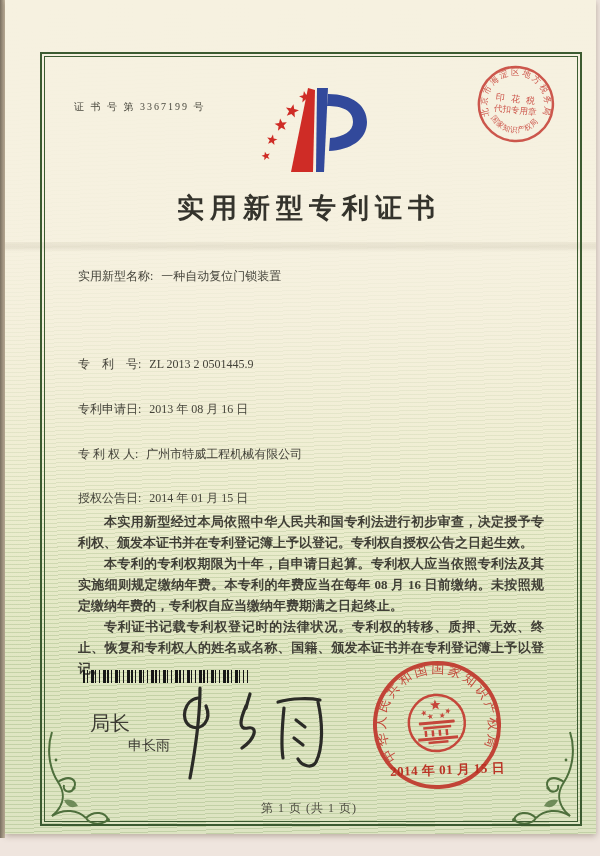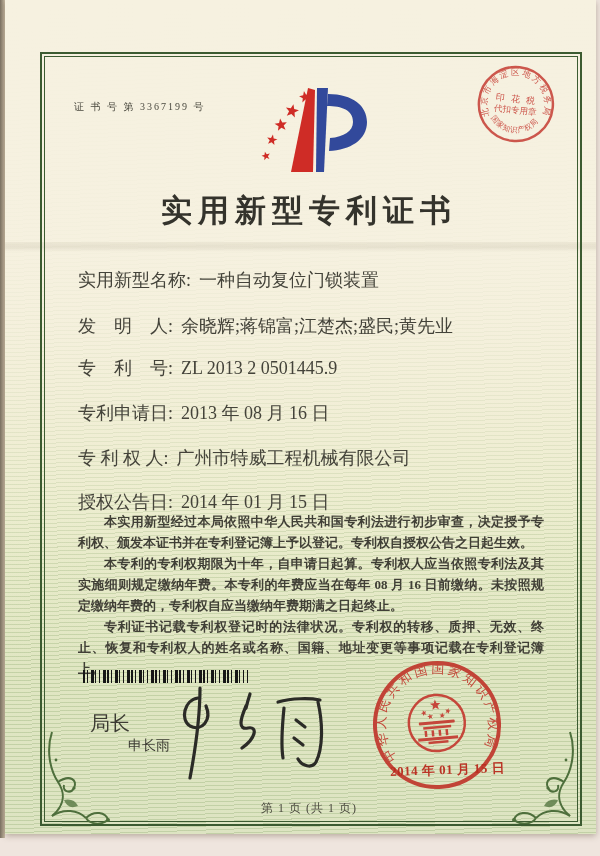--- a/index.html
+++ b/index.html
@@ -26,7 +26,7 @@
   .cert-no{position:absolute;left:69px;top:100px;font-size:10px;letter-spacing:2px;color:#4a493f;}
   .logo{position:absolute;left:245px;top:84px;}
   .title{position:absolute;left:35px;top:190px;width:538px;text-align:center;
-    font-size:31px;font-weight:bold;letter-spacing:6px;color:#34332c;}
+    font-size:27px;font-weight:bold;letter-spacing:6px;color:#34332c;}
   .field{position:absolute;left:73px;font-size:18px;color:#44433a;white-space:nowrap;}
   .field .val{margin-left:8px;}
   .f1{top:268px}.f2{top:314px}.f3{top:356px}.f4{top:401px}.f5{top:446px}.f6{top:490px}

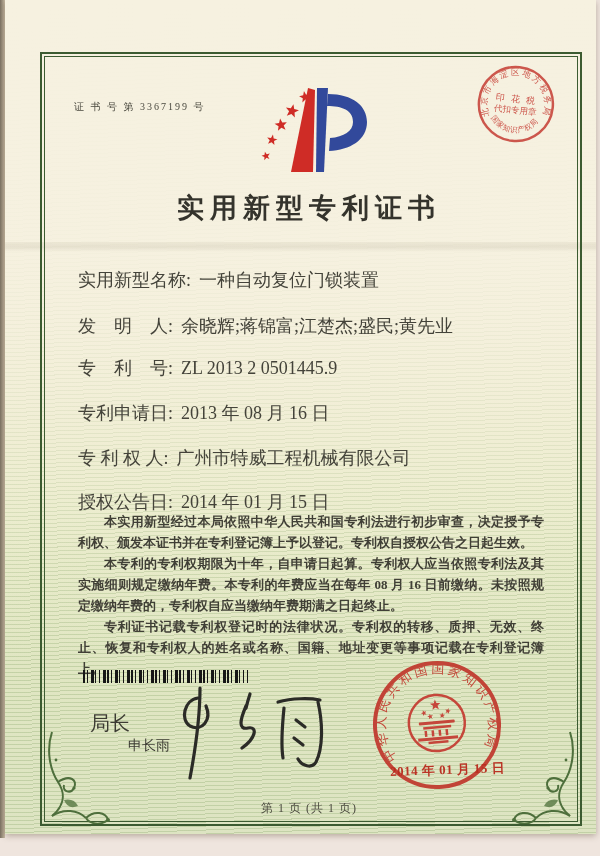--- a/index.html
+++ b/index.html
@@ -27,7 +27,7 @@
   .logo{position:absolute;left:245px;top:84px;}
   .title{position:absolute;left:35px;top:190px;width:538px;text-align:center;
     font-size:27px;font-weight:bold;letter-spacing:6px;color:#34332c;}
-  .field{position:absolute;left:73px;font-size:18px;color:#44433a;white-space:nowrap;}
+  .field{position:absolute;left:73px;font-size:12px;color:#44433a;white-space:nowrap;}
   .field .val{margin-left:8px;}
   .f1{top:268px}.f2{top:314px}.f3{top:356px}.f4{top:401px}.f5{top:446px}.f6{top:490px}
   .paras{position:absolute;left:73px;top:511px;width:466px;font-size:13px;line-height:21px;

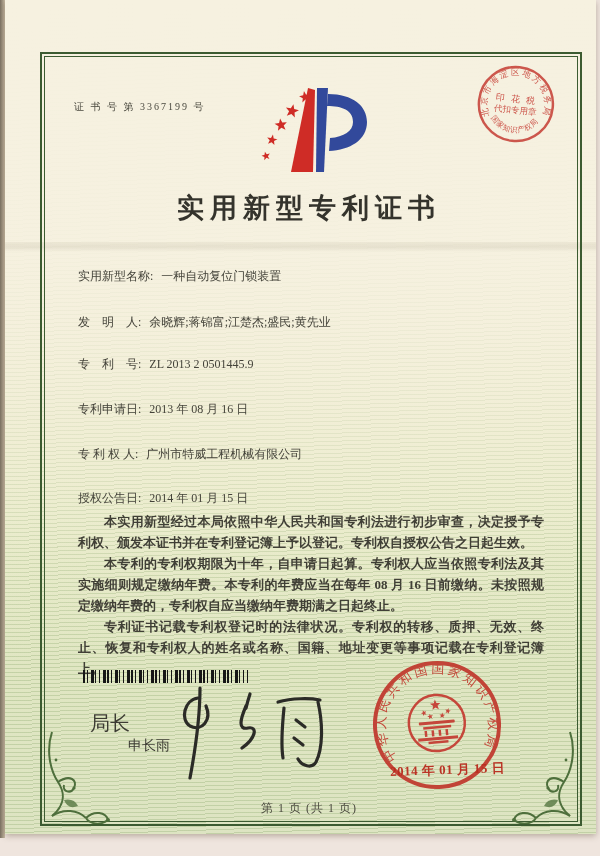--- a/index.html
+++ b/index.html
@@ -93,9 +93,6 @@
 
   <div class="field f1">
     <span class="lbl">实用新型名称:</span><span class="val">一种自动复位门锁装置</span>
-  </div>
-  <div class="field f2">
-    <span class="lbl">发　明　人:</span><span class="val">余晓辉;蒋锦富;江楚杰;盛民;黄先业</span>
   </div>
   <div class="field f3">
     <span class="lbl">专　利　号:</span><span class="val">ZL 2013 2 0501445.9</span>

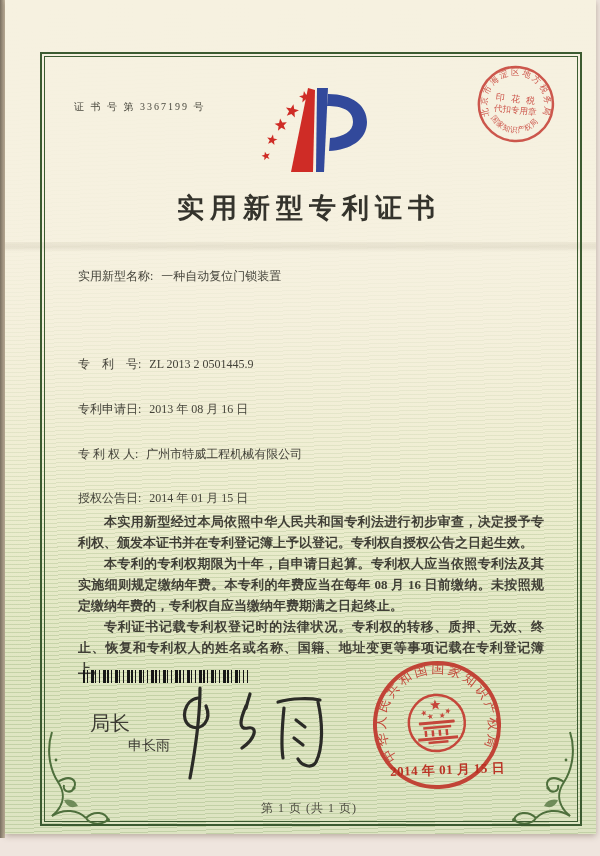--- a/index.html
+++ b/index.html
@@ -110,7 +110,7 @@
   <div class="paras">
     <p>本实用新型经过本局依照中华人民共和国专利法进行初步审查，决定授予专利权、颁发本证书并在专利登记簿上予以登记。专利权自授权公告之日起生效。</p>
     <p>本专利的专利权期限为十年，自申请日起算。专利权人应当依照专利法及其实施细则规定缴纳年费。本专利的年费应当在每年 08 月 16 日前缴纳。未按照规定缴纳年费的，专利权自应当缴纳年费期满之日起终止。</p>
-    <p>专利证书记载专利权登记时的法律状况。专利权的转移、质押、无效、终止、恢复和专利权人的姓名或名称、国籍、地址变更等事项记载在专利登记簿上。</p>
+    <p>专利证书记载专利权登记时的法律状况。专利权的转移、质押、无效、终止、恢复和专利权人的姓名或名称、国籍、颁发本证书并在专利登记簿上予以登记。</p>
   </div>
 
   <div class="barcode"></div>

